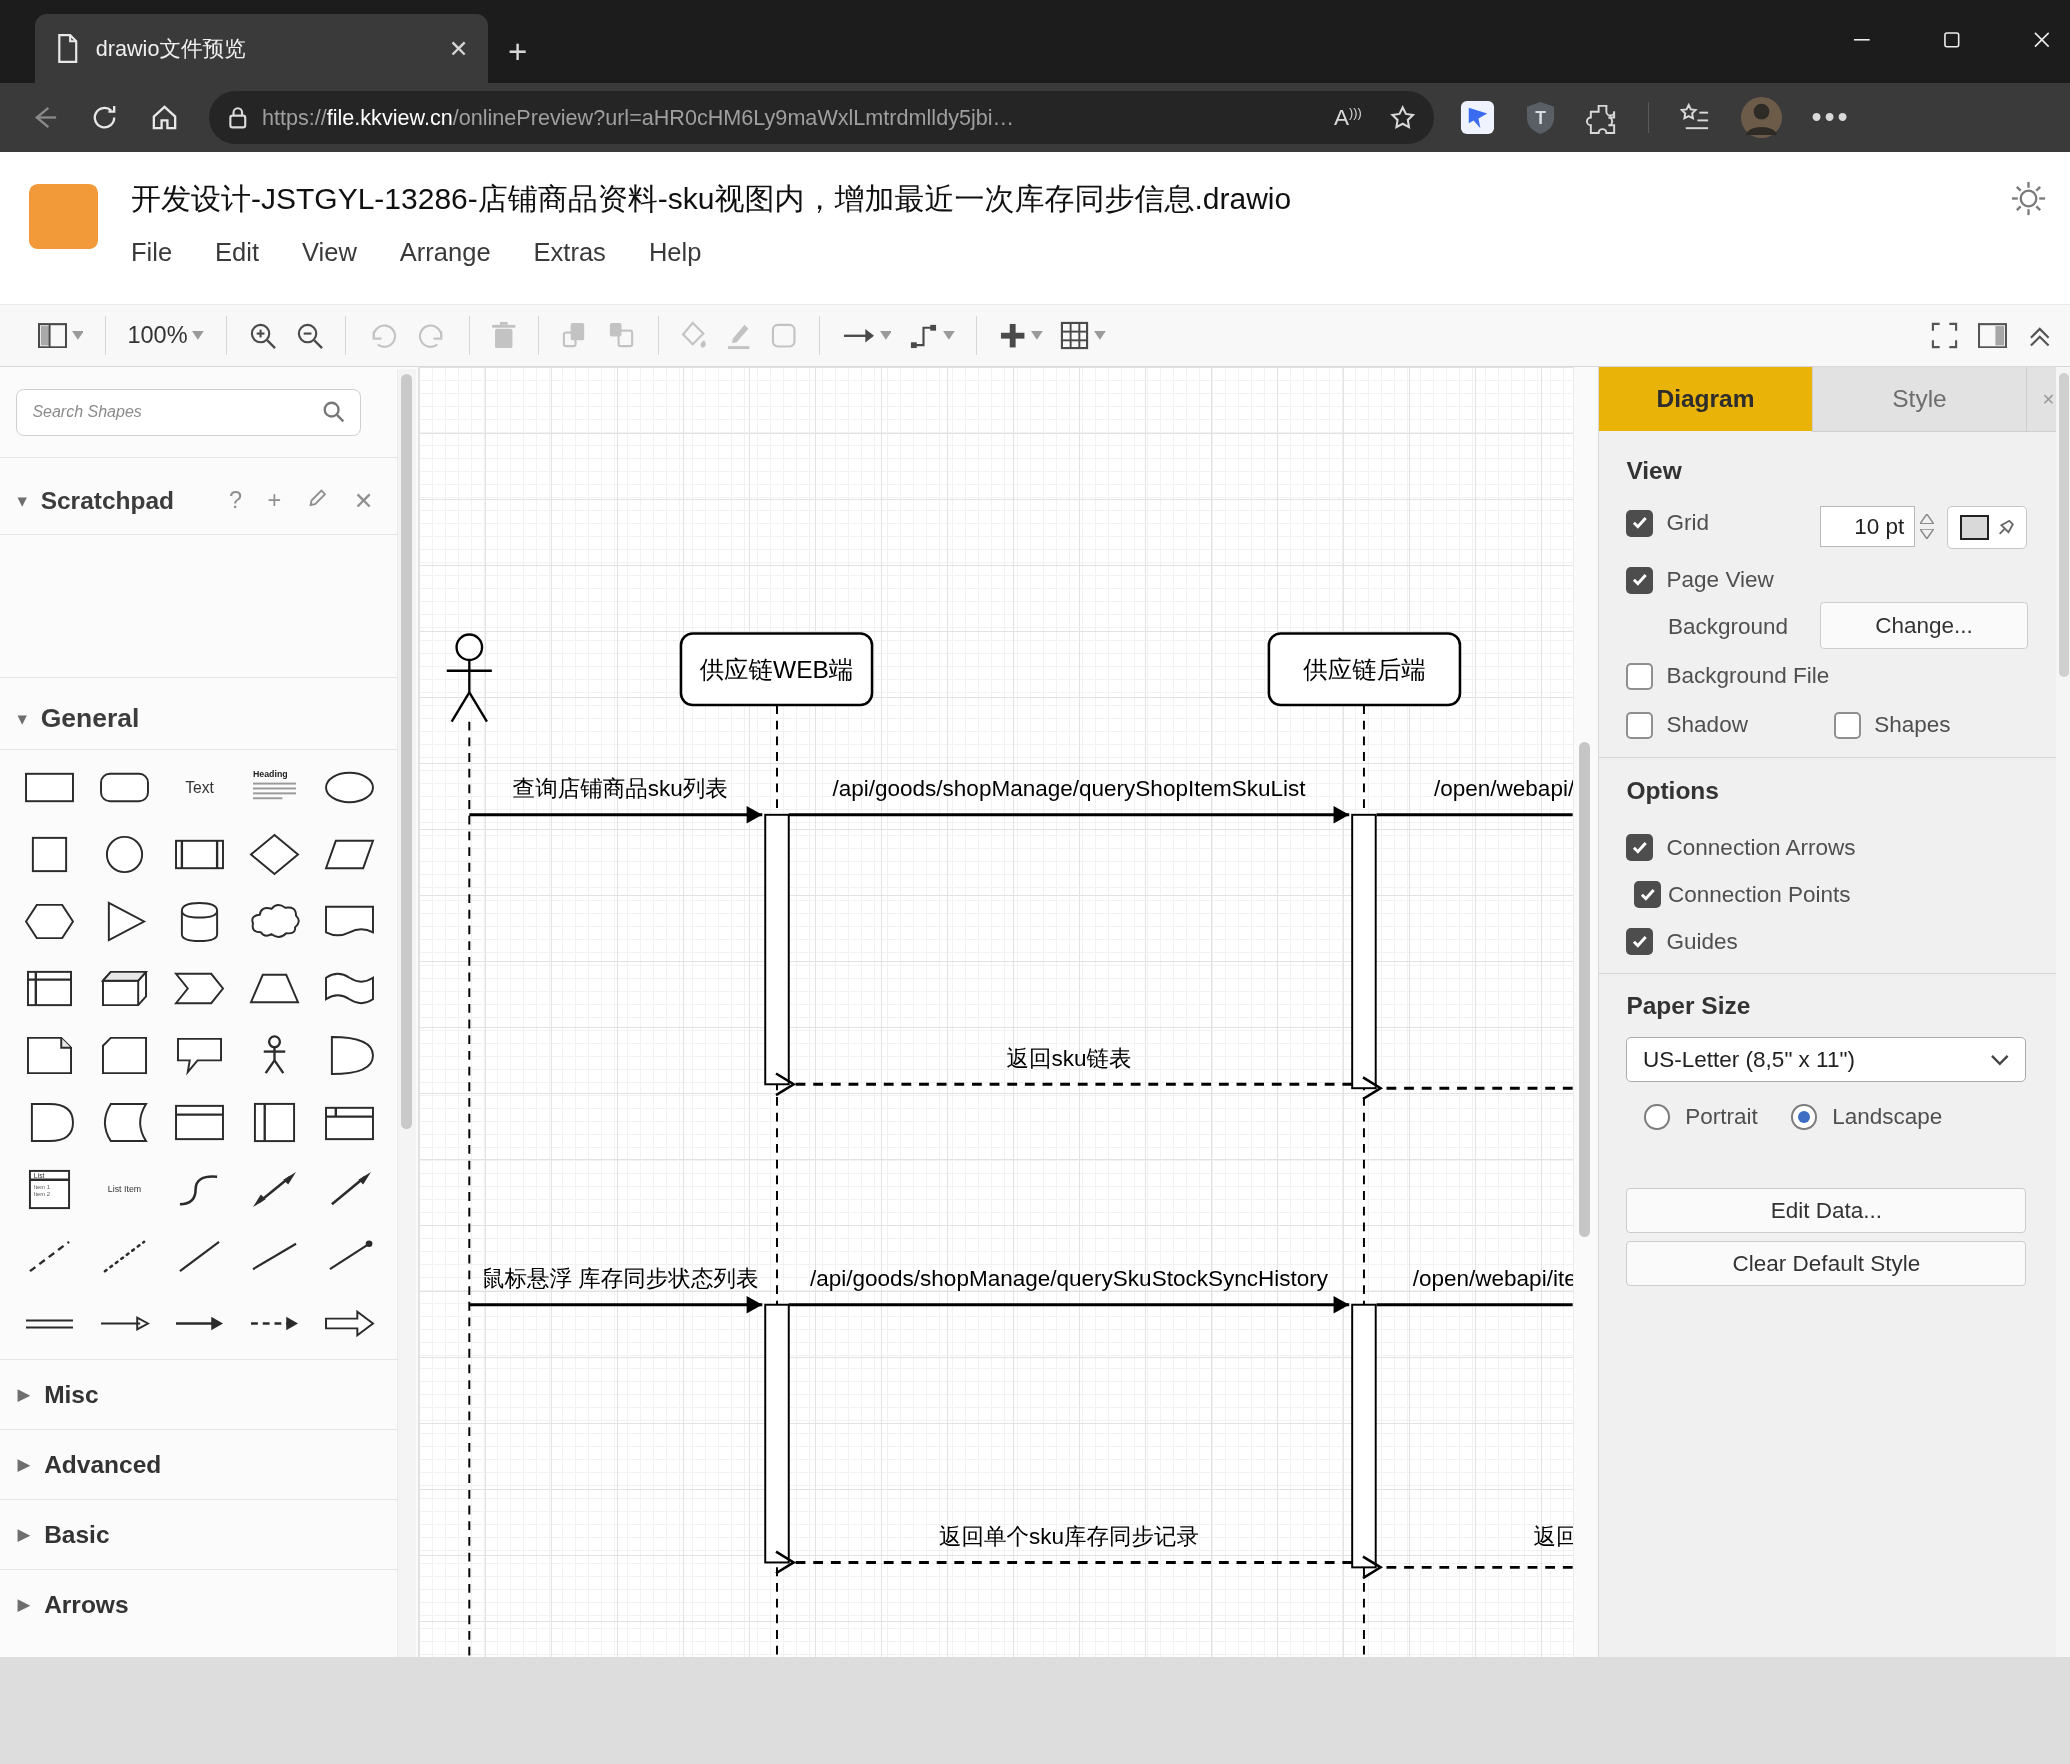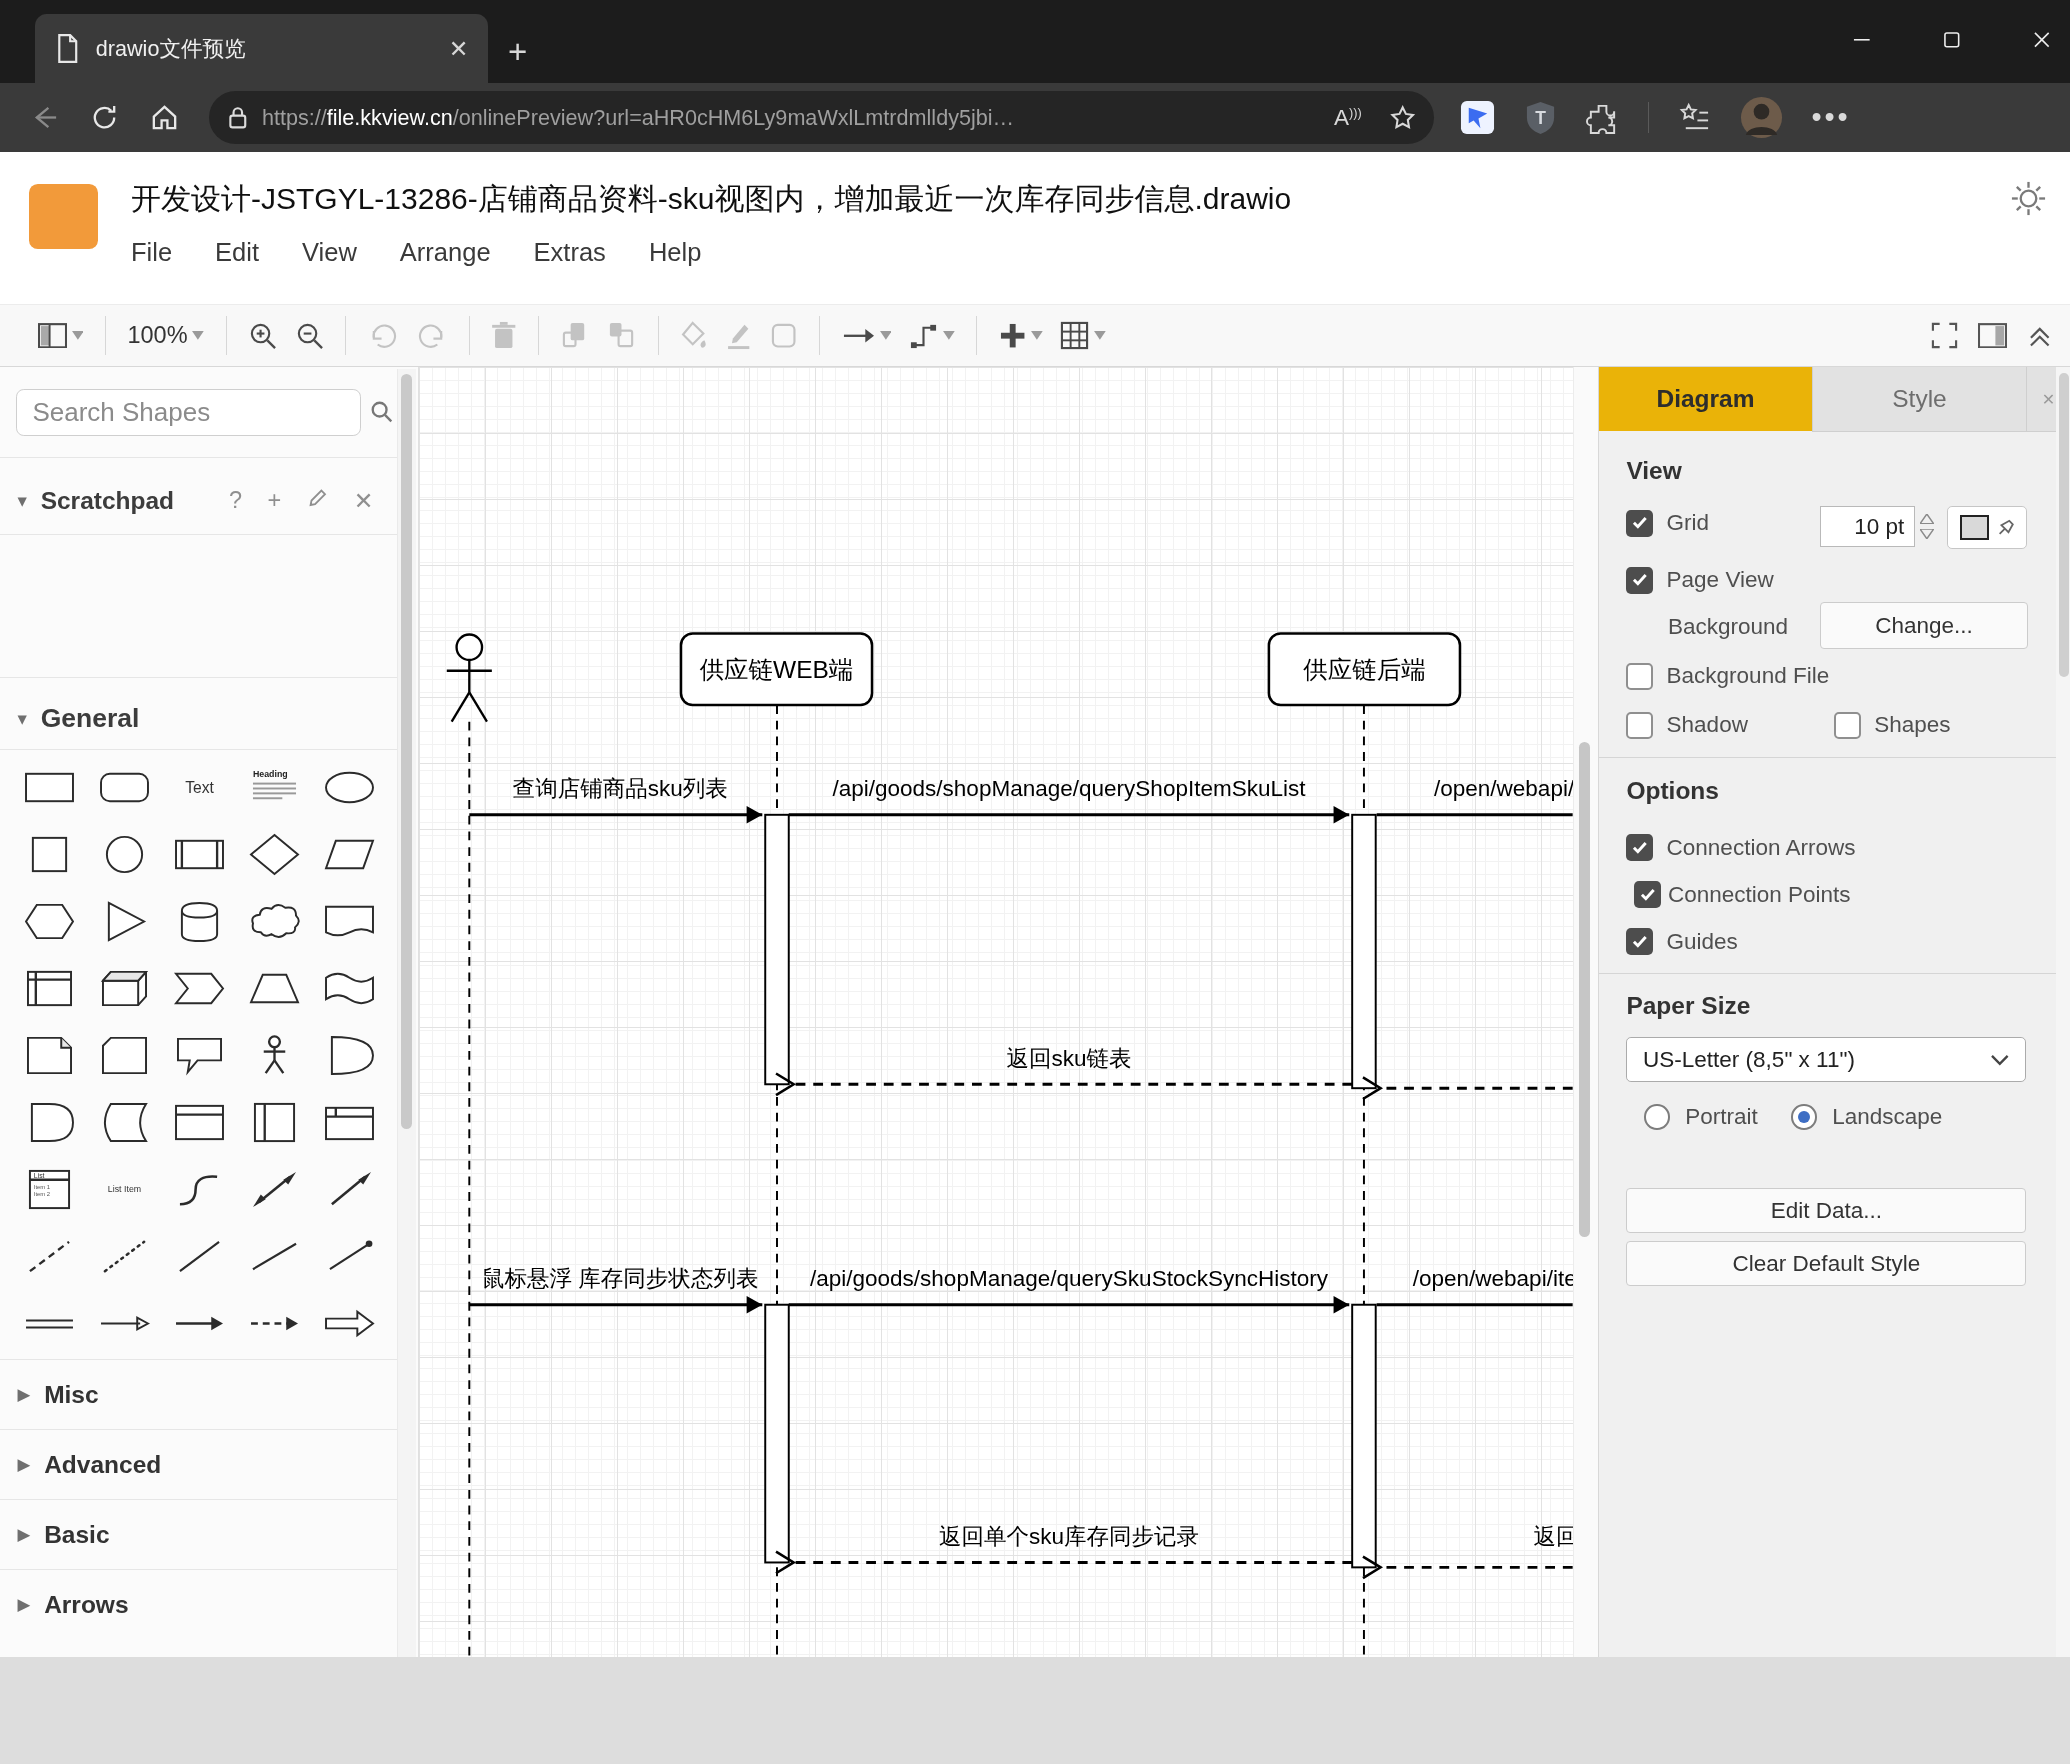--- a/index.html
+++ b/index.html
@@ -41,7 +41,7 @@
   #sb-thumb{left:401px;top:374px;width:10.8px;height:755px;background:#c9c9c9;border-radius:5.9px;}
   #searchbox{left:15.7px;top:21.6px;width:345px;height:47px;background:#fff;border:1px solid #cfcfcf;border-radius:7.8px;
              display:flex;align-items:center;padding:0 13.7px;box-sizing:border-box;}
-  #searchbox input{border:0;outline:0;flex:1;font-size:26px;color:#1d4ed8;background:transparent;font-family:inherit;}
+  #searchbox input{border:0;outline:0;flex:1;font-size:16px;color:#1d4ed8;background:transparent;font-family:inherit;font-style:italic;}
   #searchbox input::placeholder{color:#8b8b8b;}
   .sbdiv{left:0;width:397px;height:1px;background:#e6e6e6;}
   .sbhead{display:flex;align-items:center;font-size:24.5px;color:#3c3c3c;font-weight:bold;}

